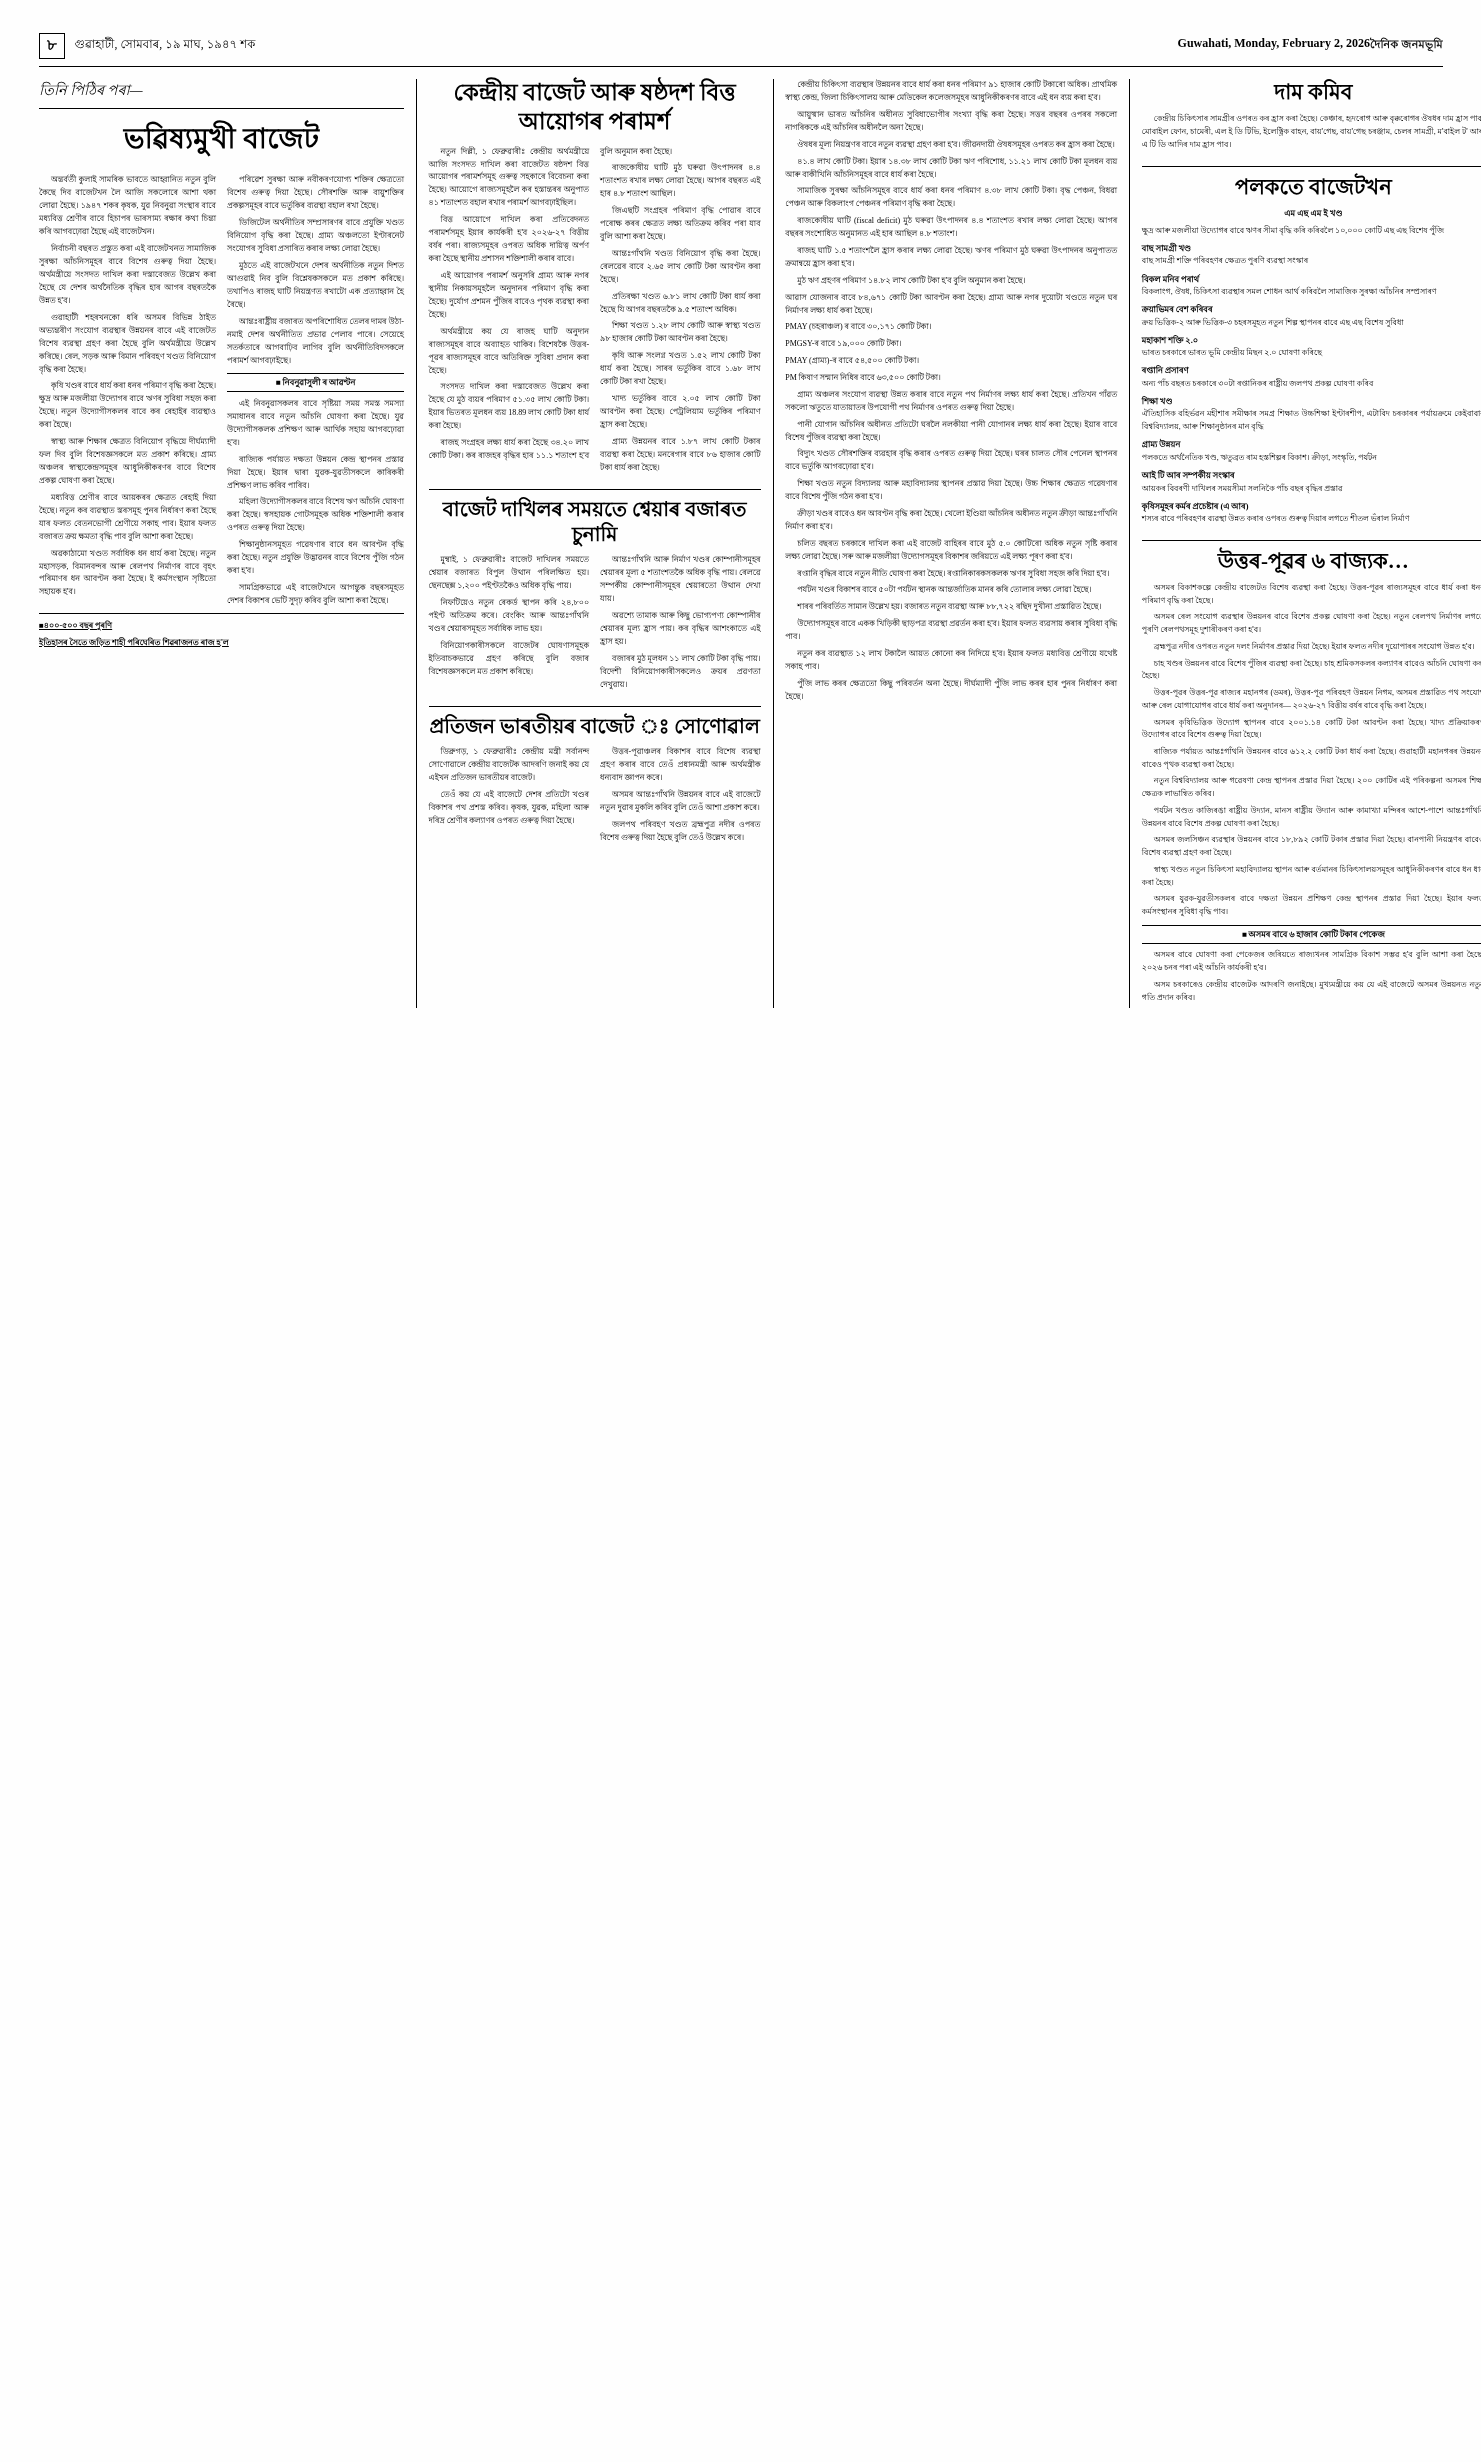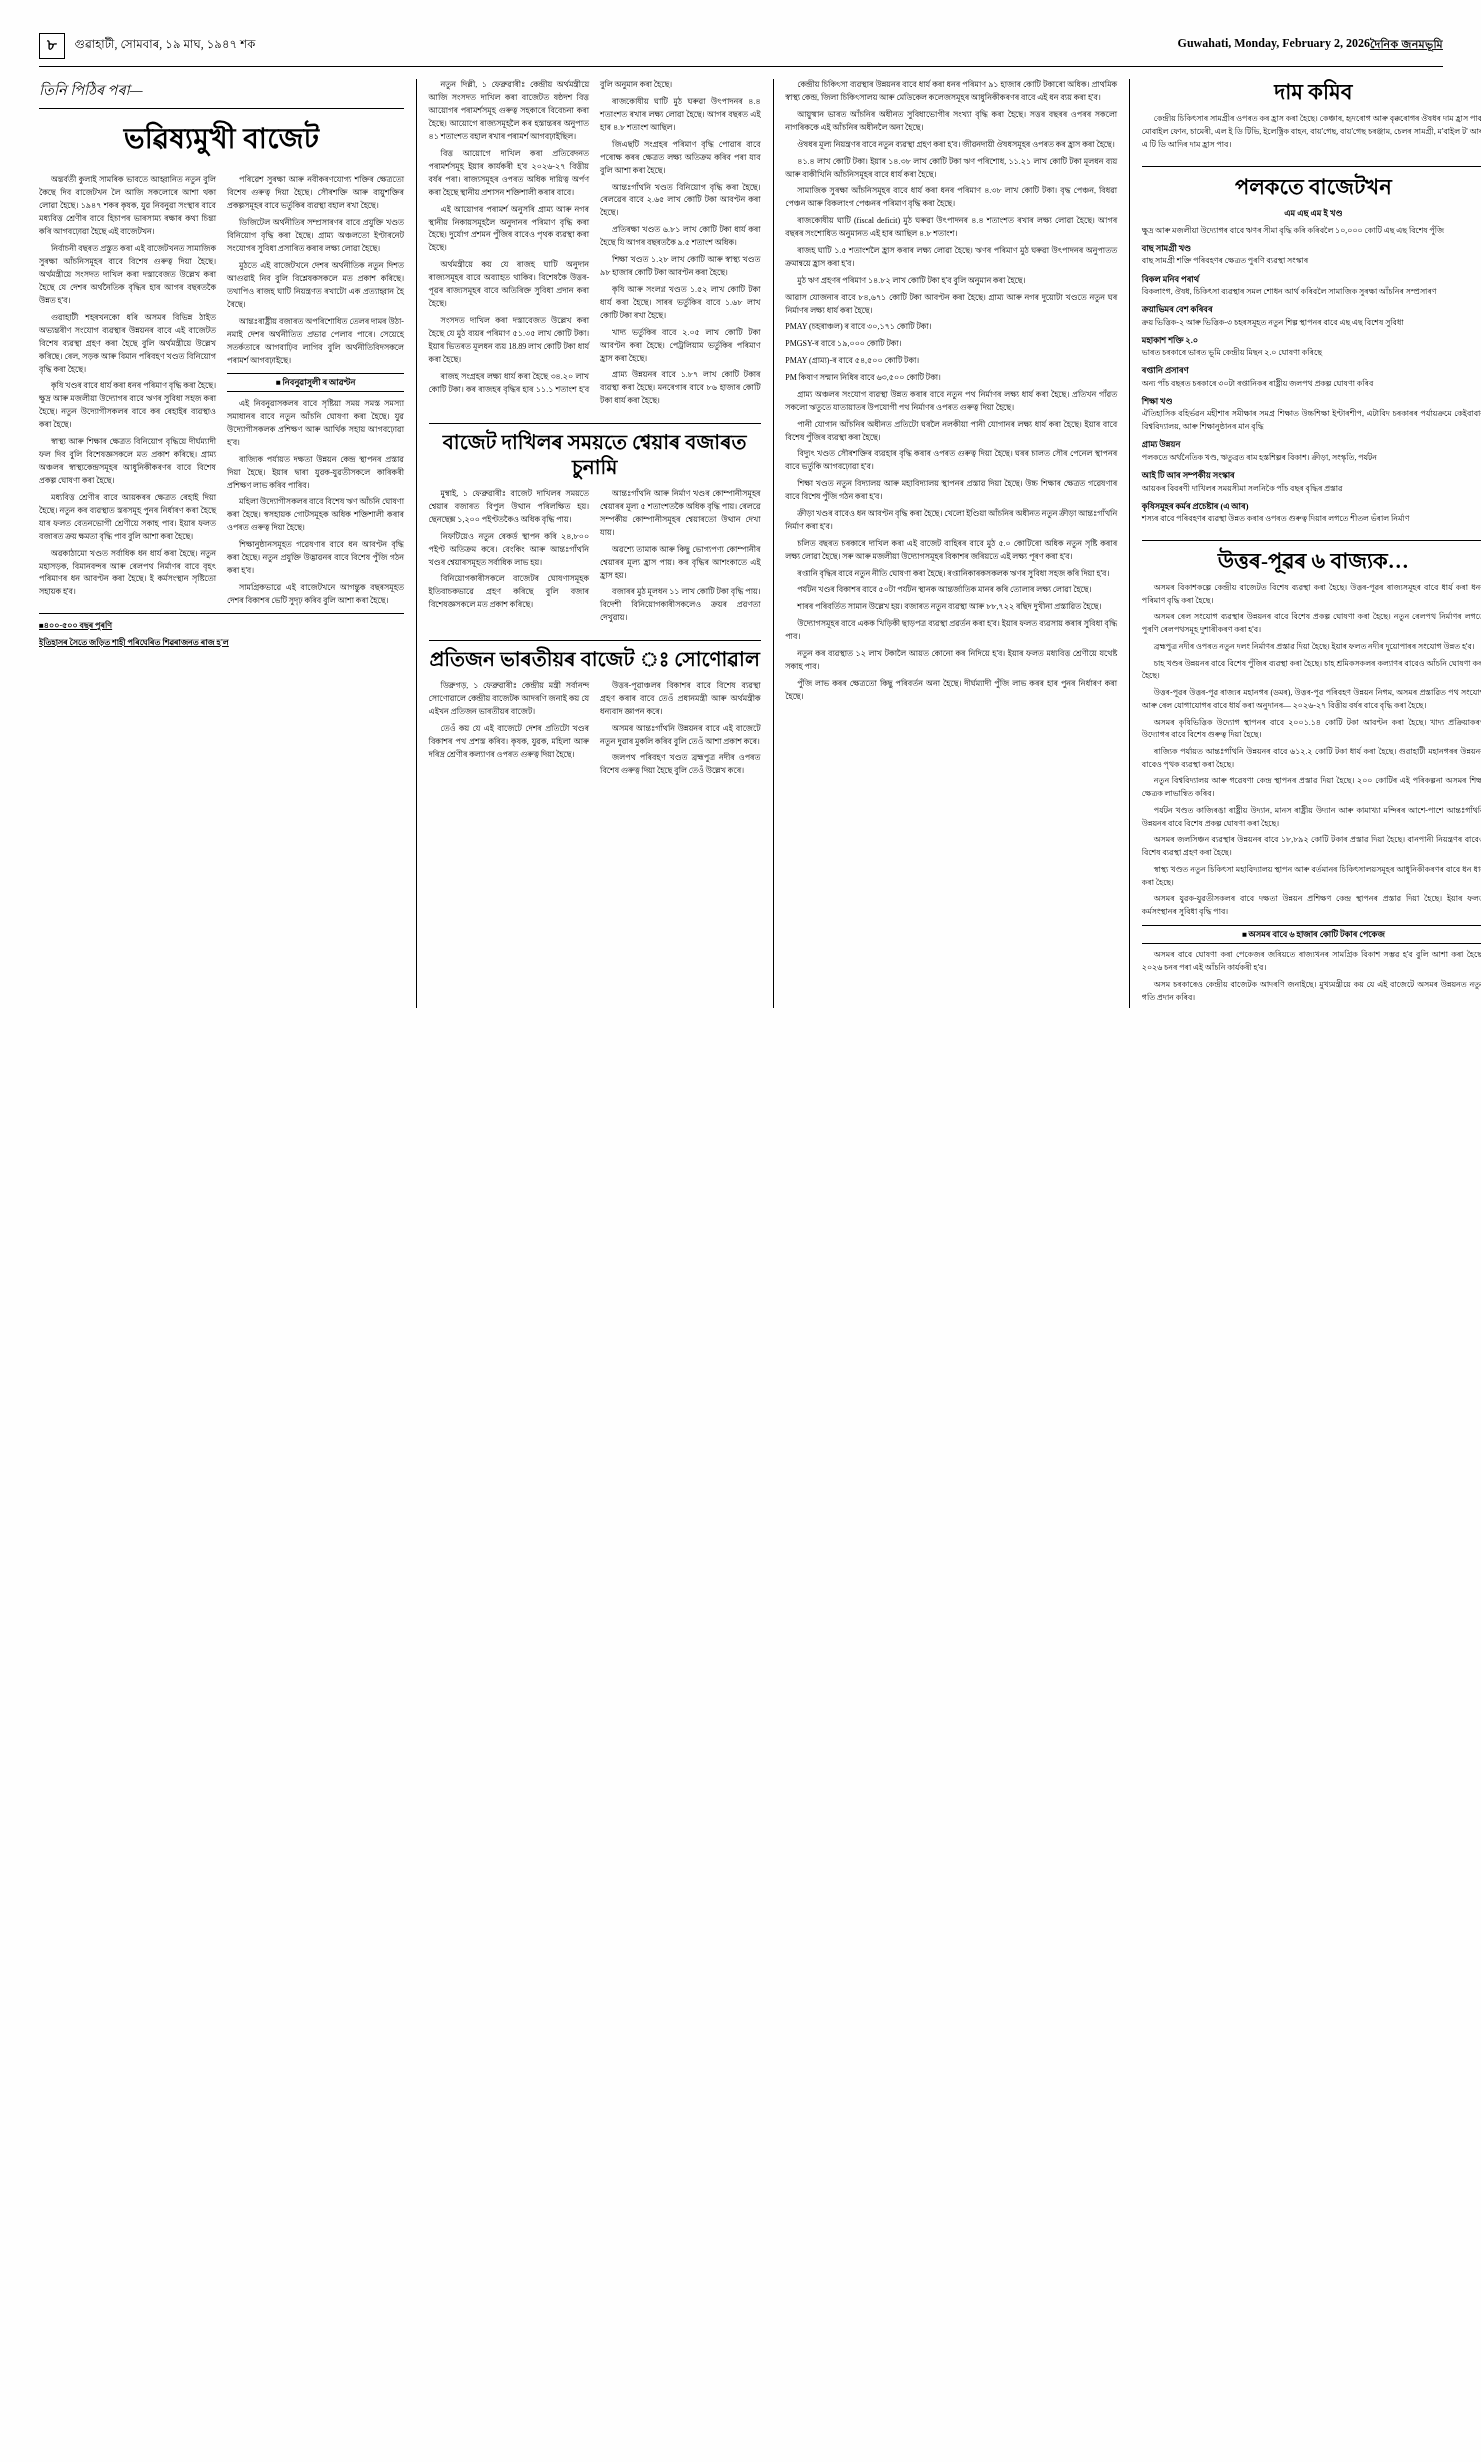--- a/index.html
+++ b/index.html
@@ -36,7 +36,7 @@
   .mh-place { font-size:11.6px; letter-spacing:0.1px; }
   .mh-right { display:flex; align-items:flex-start; }
   .mh-date { font-family:"Liberation Serif", serif; font-size:12px; font-weight:700; }
-  .mh-logo { font-size:11px; font-weight:700; color:#111; letter-spacing:0.3px;text-decoration:underline; }
+  .mh-logo { font-size:11px; font-weight:700; color:#111; letter-spacing:0.3px; }
 
   
   .content {

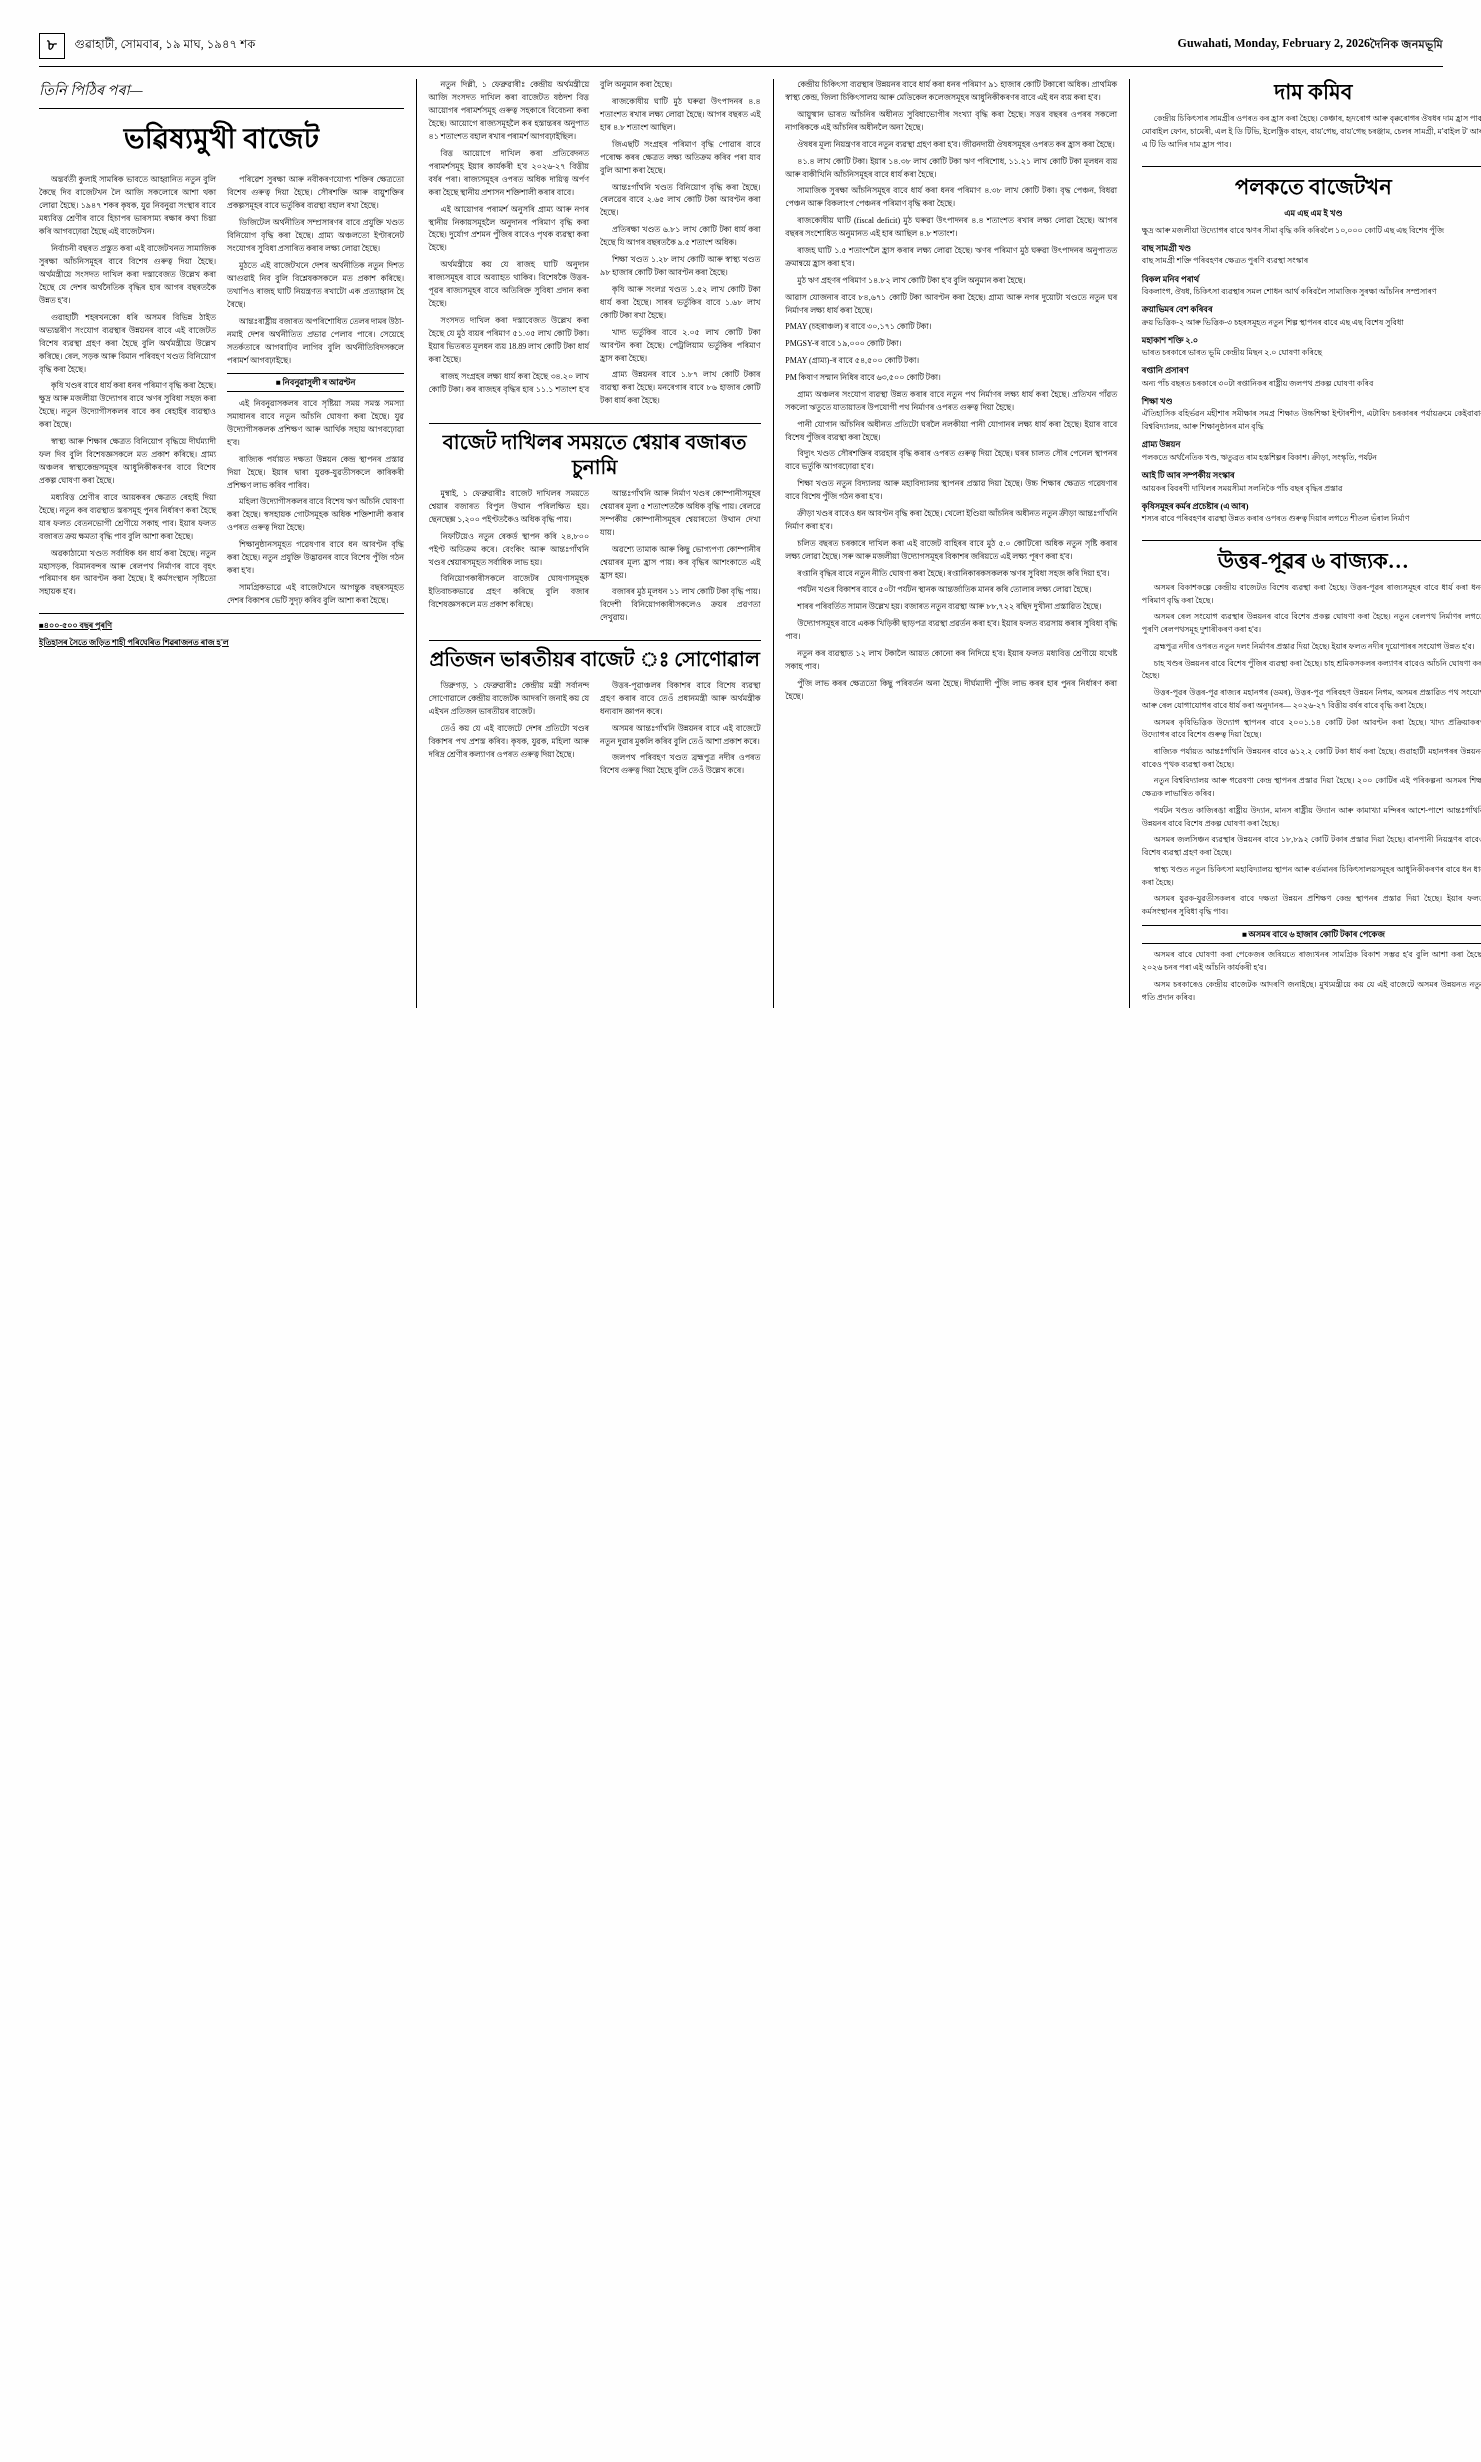--- a/index.html
+++ b/index.html
@@ -168,6 +168,7 @@
     <div class="vrule"></div>
 
     <div class="col col2">
+      <div class="head-xl">কেন্দ্ৰীয় বাজেট আৰু ষষ্ঠদশ বিত্ত আয়োগৰ পৰামৰ্শ</div>
       <div class="body-text two-sub">
         <p>নতুন দিল্লী, ১ ফেব্ৰুৱাৰীঃ কেন্দ্ৰীয় অৰ্থমন্ত্ৰীয়ে আজি সংসদত দাখিল কৰা বাজেটত ষষ্ঠদশ বিত্ত আয়োগৰ পৰামৰ্শসমূহ গুৰুত্ব সহকাৰে বিবেচনা কৰা হৈছে। আয়োগে ৰাজ্যসমূহলৈ কৰ হস্তান্তৰৰ অনুপাত ৪১ শতাংশত বহাল ৰখাৰ পৰামৰ্শ আগবঢ়াইছিল।</p>
         <p>বিত্ত আয়োগে দাখিল কৰা প্ৰতিবেদনত পৰামৰ্শসমূহ ইয়াৰ কাৰ্যকৰী হ'ব ২০২৬-২৭ বিত্তীয় বৰ্ষৰ পৰা। ৰাজ্যসমূহৰ ওপৰত অধিক দায়িত্ব অৰ্পণ কৰা হৈছে স্থানীয় প্ৰশাসন শক্তিশালী কৰাৰ বাবে।</p>

